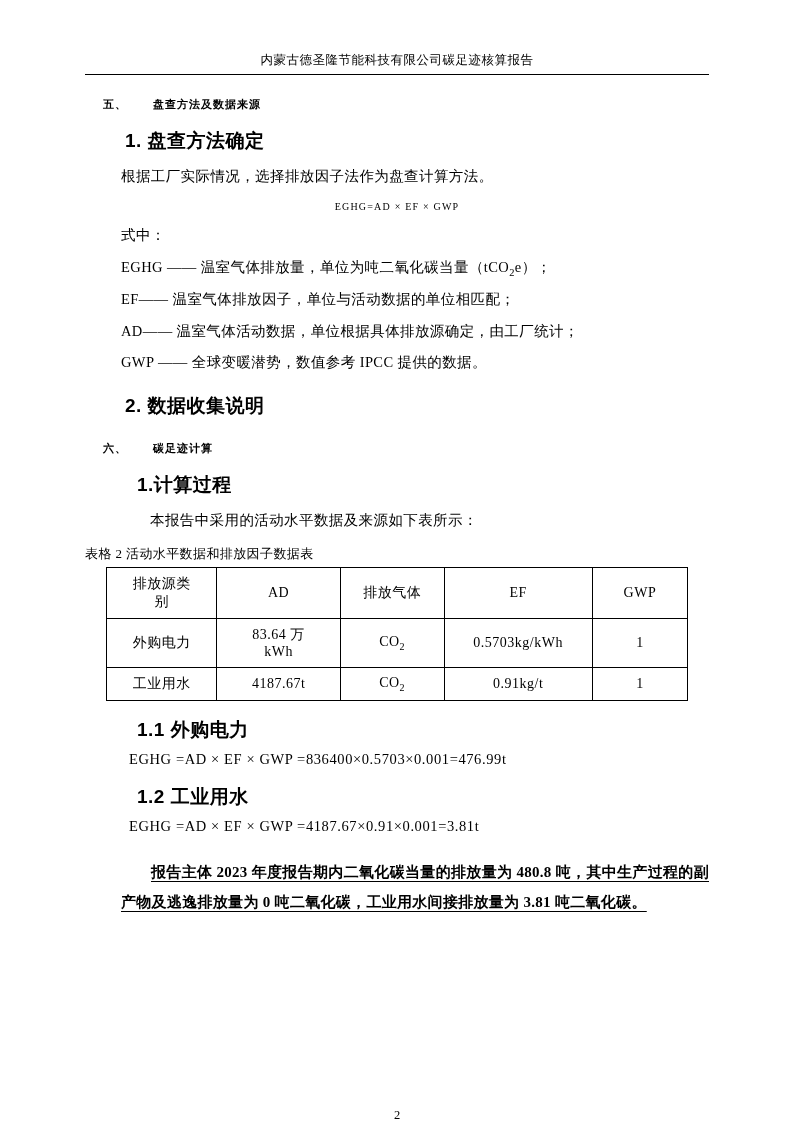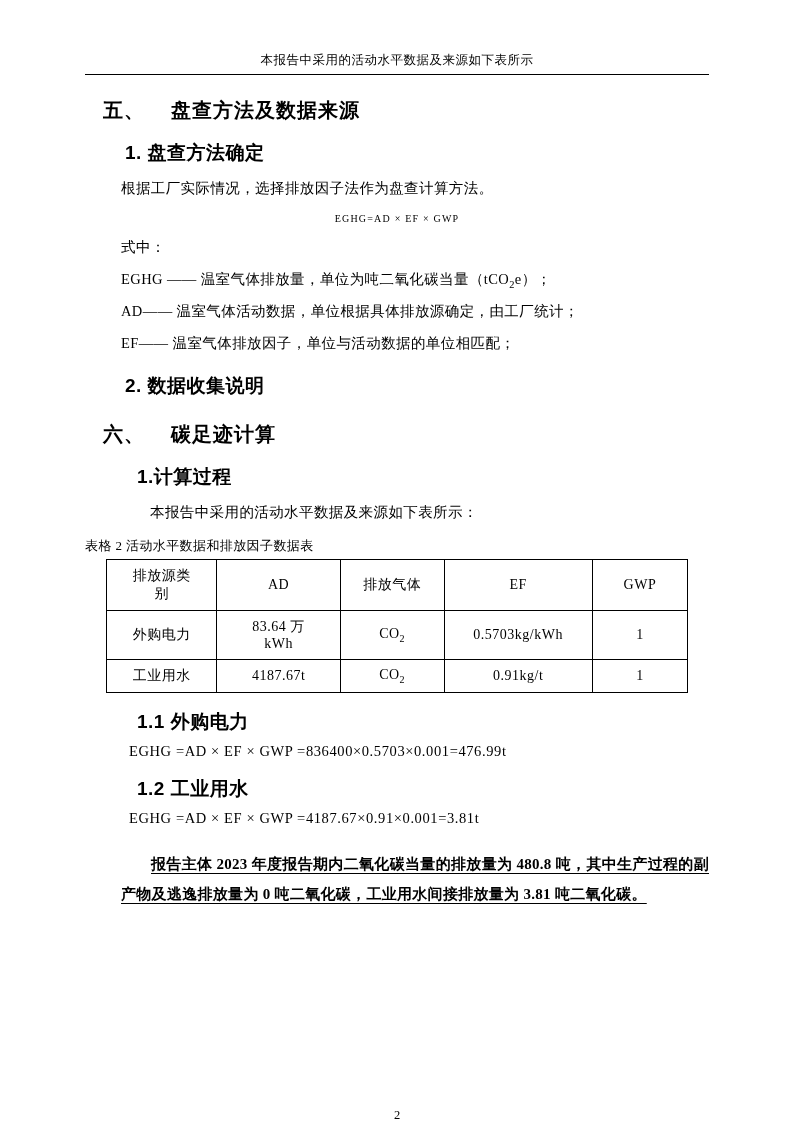--- a/index.html
+++ b/index.html
@@ -132,7 +132,7 @@
 
 <div class="page">
 
-  <div class="header">本报告中采用的活动水平数据及来源如下表所示</div>
+  <div class="header">内蒙古德圣隆节能科技有限公司碳足迹核算报告</div>
 
   <div class="content">
 

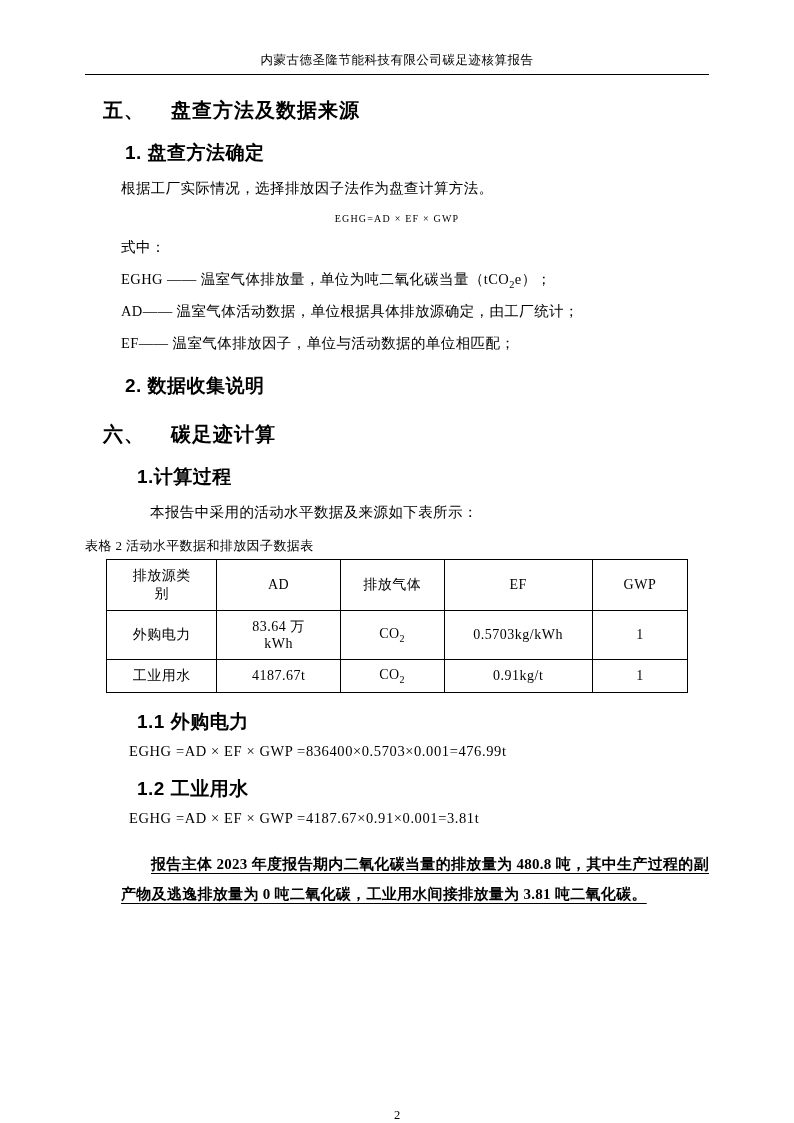--- a/index.html
+++ b/index.html
@@ -37,7 +37,7 @@
   h1.section {
     font-family: "Liberation Sans", "DejaVu Sans", sans-serif;
     font-weight: bold;
-    font-size: 20px;
+    font-size: 11px;
     margin: 22px 0 10px 18px;
     letter-spacing: 1px;
   }

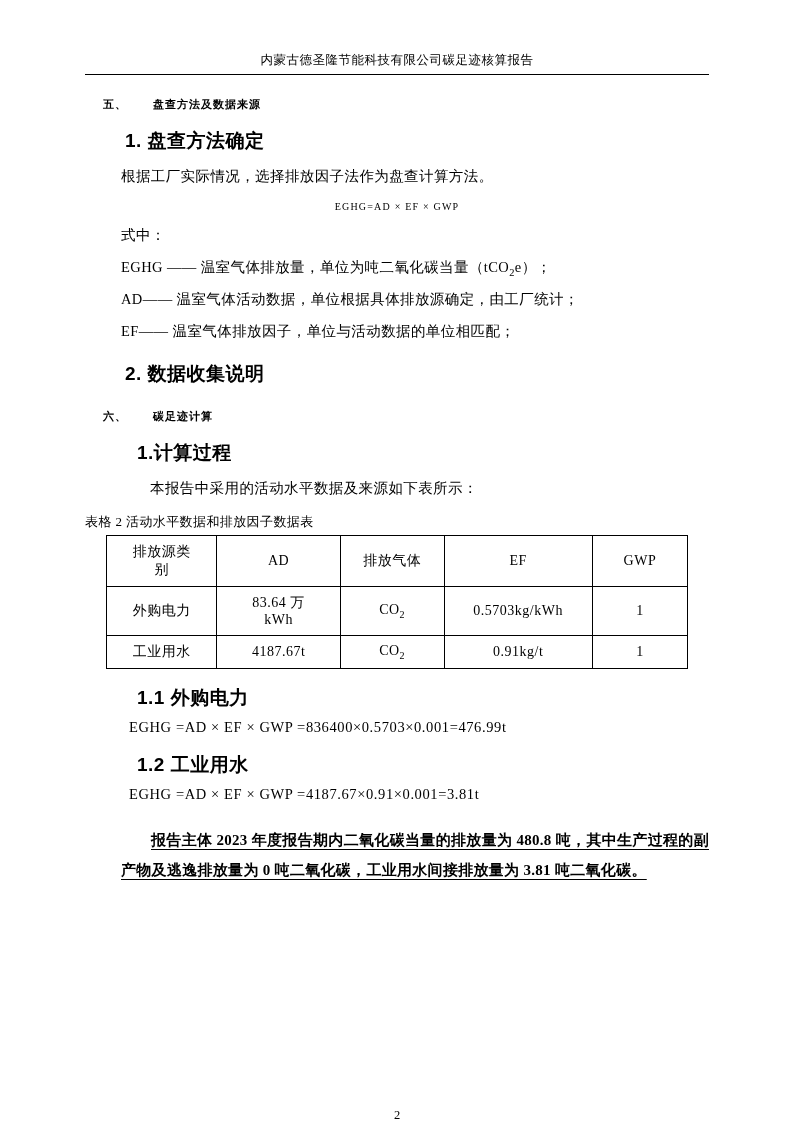--- a/index.html
+++ b/index.html
@@ -152,9 +152,9 @@
       <span>EGHG ——  温室气体排放量，单位为吨二氧化碳当量（tCO</span><sub>2</sub><span>e）；</span>
     </p>
 
+    <p class="deflist">EF——  温室气体排放因子，单位与活动数据的单位相匹配；</p>
+
     <p class="deflist">AD——  温室气体活动数据，单位根据具体排放源确定，由工厂统计；</p>
-
-    <p class="deflist">EF——  温室气体排放因子，单位与活动数据的单位相匹配；</p>
 
 
     <h2 class="sub">2. 数据收集说明</h2>

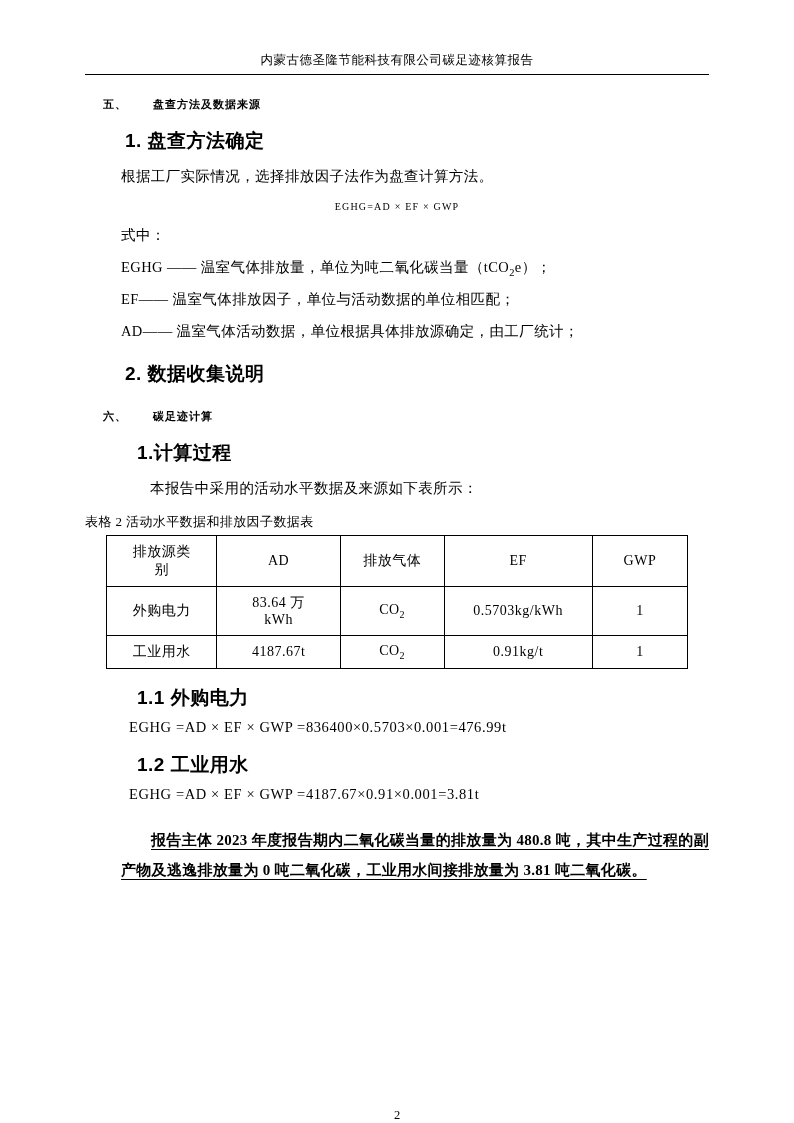--- a/index.html
+++ b/index.html
@@ -156,6 +156,7 @@
 
     <p class="deflist">AD——  温室气体活动数据，单位根据具体排放源确定，由工厂统计；</p>
 
+    <p class="deflist">GWP ——  全球变暖潜势，数值参考 IPCC 提供的数据。</p>
 
     <h2 class="sub">2. 数据收集说明</h2>
 

